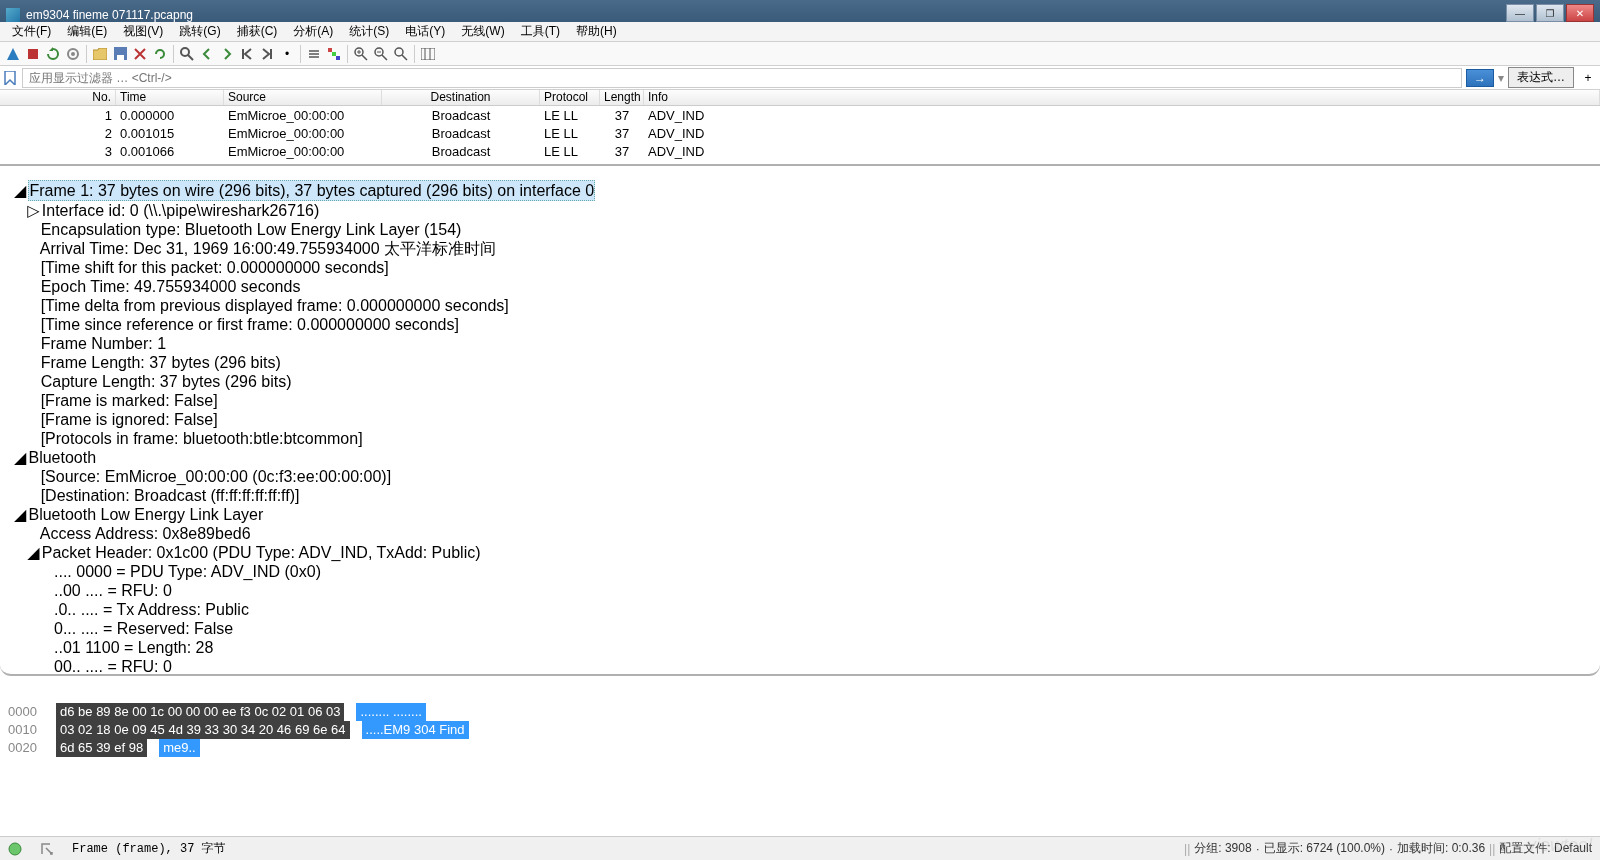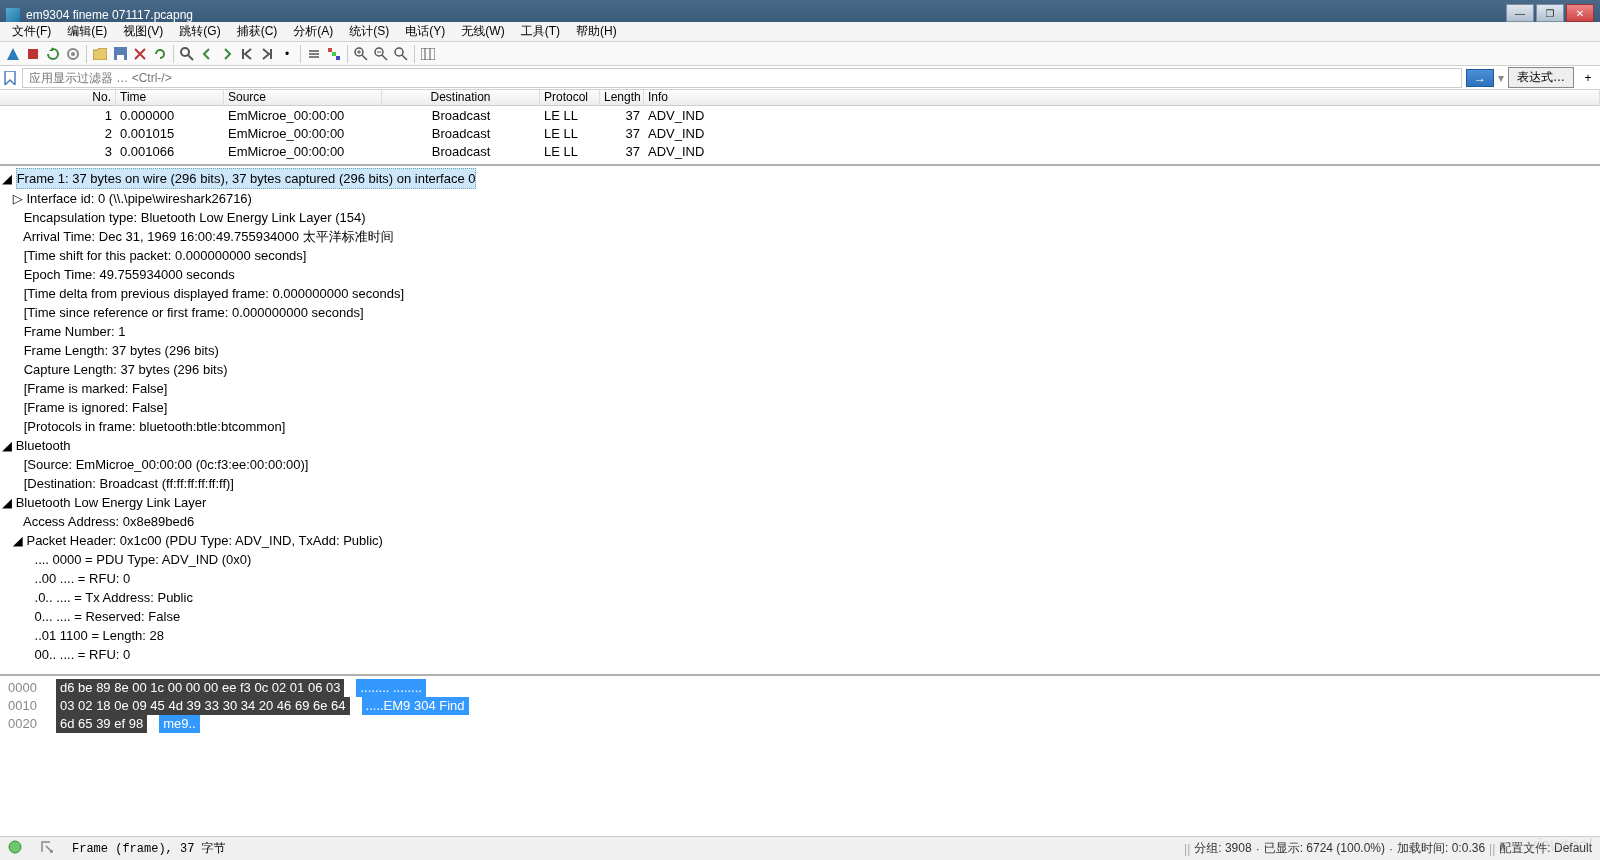--- a/index.html
+++ b/index.html
@@ -42,7 +42,7 @@
 .status-right { margin-left:auto; display:flex; align-items:center; gap:4px; color:#333; }
 .status-right .sep { color:#aaa; }
 .watermark { position:absolute; right:8px; bottom:4px; color:#b0b0b0; font-size:18px; font-style:italic; opacity:.3; pointer-events:none; }
-.col-no{width:116px;text-align:right;} .col-time{width:108px;} .col-src{width:158px;} .col-dst{width:158px;text-align:center;} .col-proto{width:60px;} .col-len{width:44px;text-align:right;} .col-info{flex:1;}
+.col-no{width:116px;text-align:right;} .col-time{width:108px;} .col-src{width:158px;} .col-dst{width:158px;text-align:center;} .col-proto{width:60px;} .col-len{width:44px;text-align:center;} .col-info{flex:1;}
 svg{display:block}
 </style>
 </head>

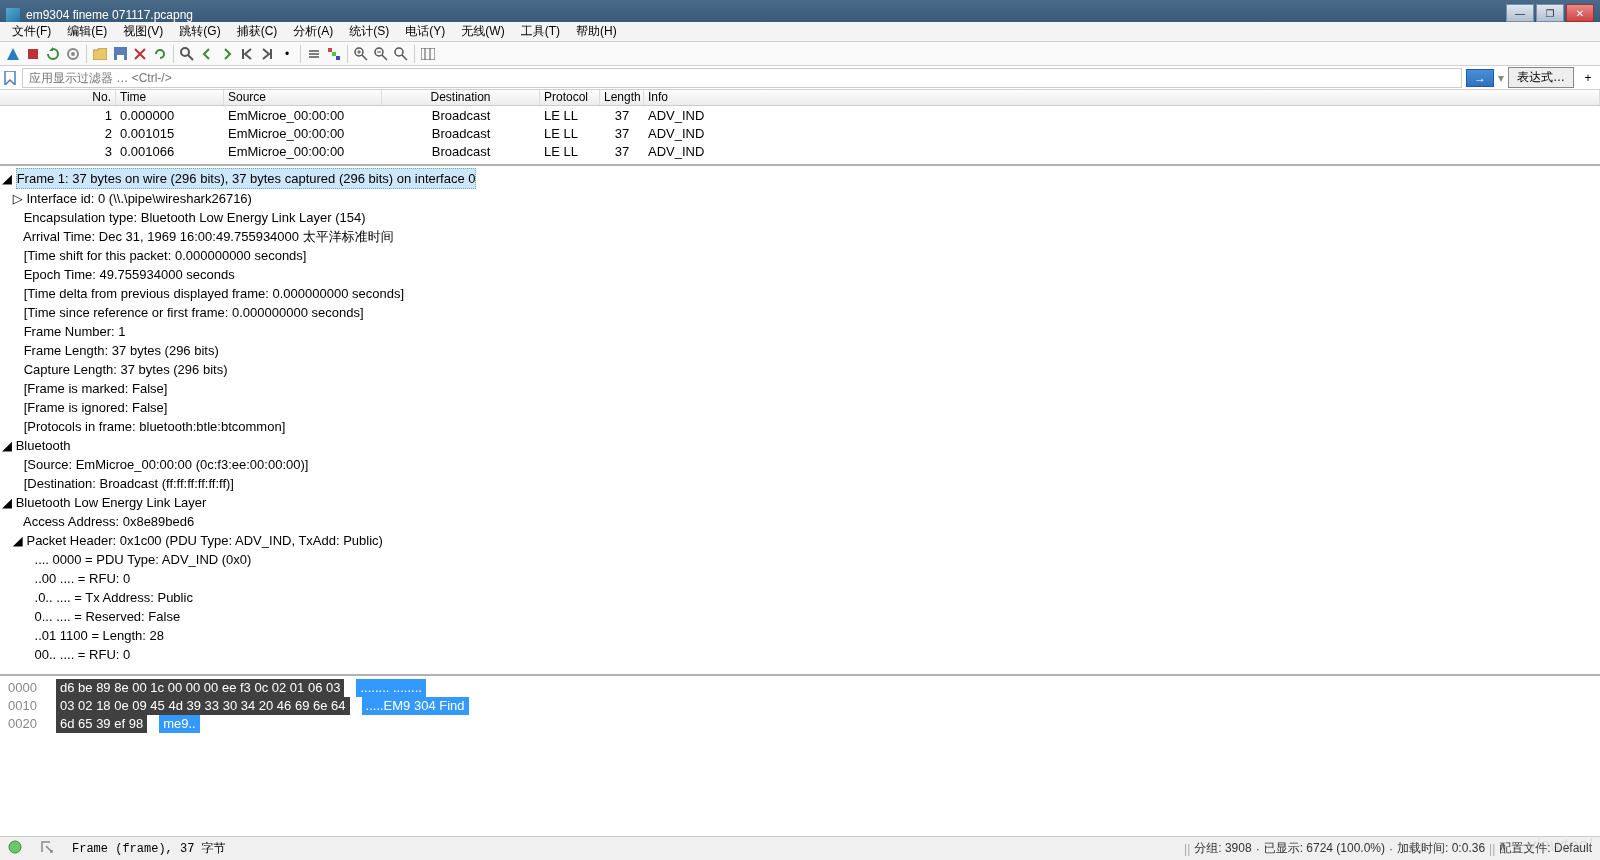--- a/index.html
+++ b/index.html
@@ -27,7 +27,7 @@
 .packet-list::-webkit-scrollbar-thumb { background:#c2c2c2; }
 .packet-row { display:flex; height:18px; align-items:center; }
 .packet-row .cell { padding:0 4px; font-size:13px; }
-.details { height:510px; overflow:auto; font-family:"Courier New",monospace; font-size:13px; border-bottom:2px solid #b0b0b0; padding:2px; line-height:19px; }
+.details { height:510px; overflow:auto; font-family:"Courier New",monospace; font-size:16px; border-bottom:2px solid #b0b0b0; padding:14px; line-height:19px;border-radius:11px; }
 .details .tree-item { white-space:pre; }
 .tri { display:inline-block; width:10px; cursor:pointer; }
 .selected-frame { background:#cde6fa; border:1px dotted #6aa; display:inline-block; }

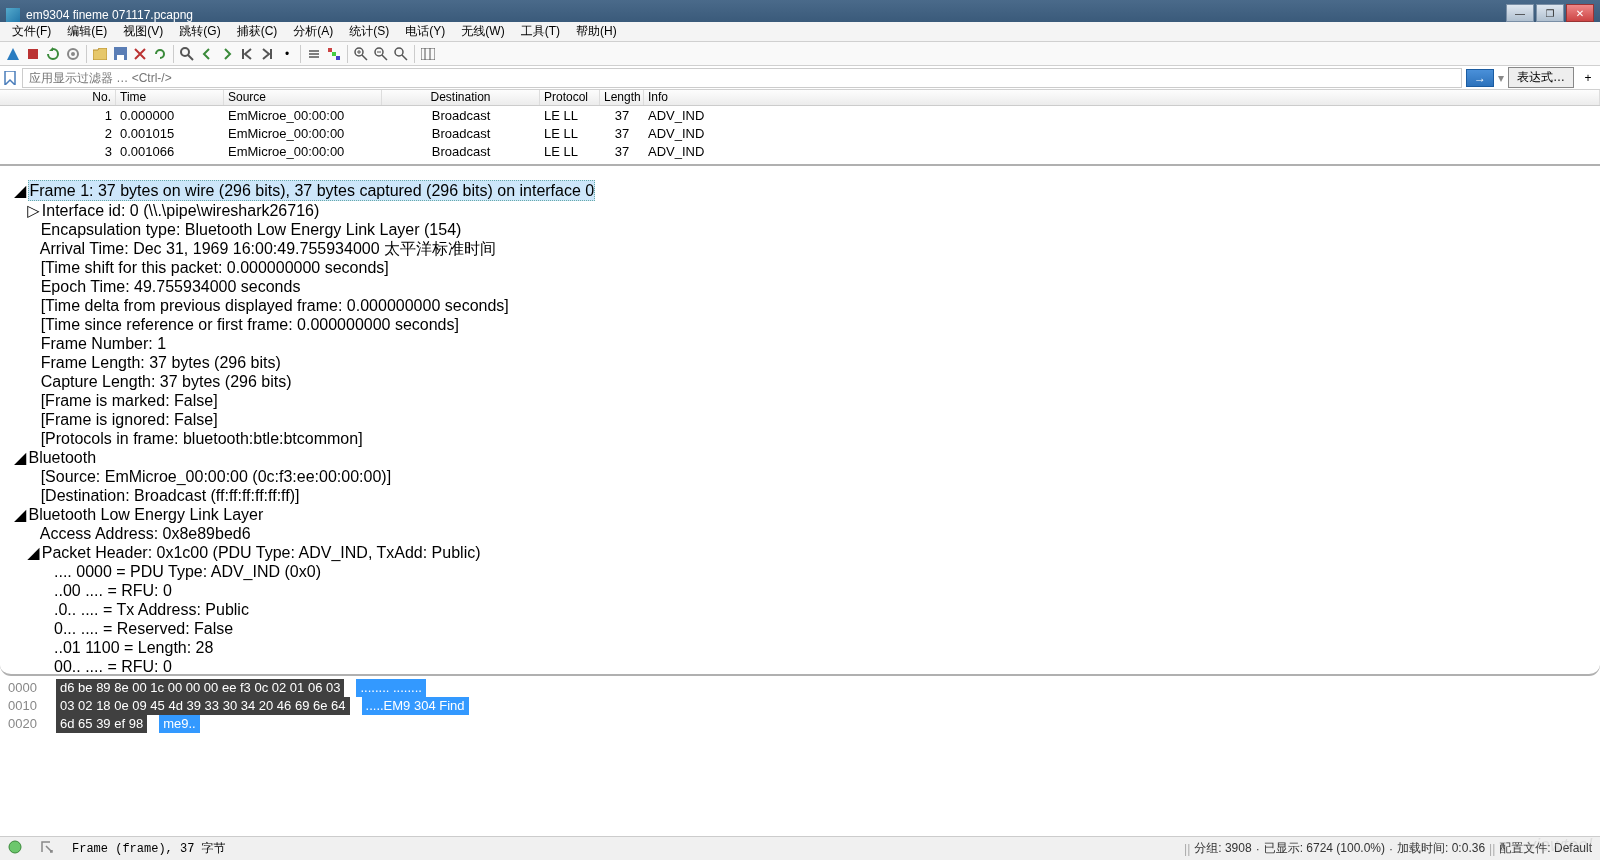--- a/index.html
+++ b/index.html
@@ -31,7 +31,7 @@
 .details .tree-item { white-space:pre; }
 .tri { display:inline-block; width:10px; cursor:pointer; }
 .selected-frame { background:#cde6fa; border:1px dotted #6aa; display:inline-block; }
-.hexpane { height:85px; font-family:"Courier New",monospace; font-size:13px; background:#fff; padding:3px 8px; line-height:18px; }
+.hexpane { height:85px; font-family:"Courier New",monospace; font-size:13px; background:#fff; padding:20px 8px; line-height:18px;margin-top:7px; }
 .hexline { display:flex; }
 .hex-offset { color:#888; width:48px; }
 .hex-sel { background:#404040; color:#fff; padding:0 4px; }

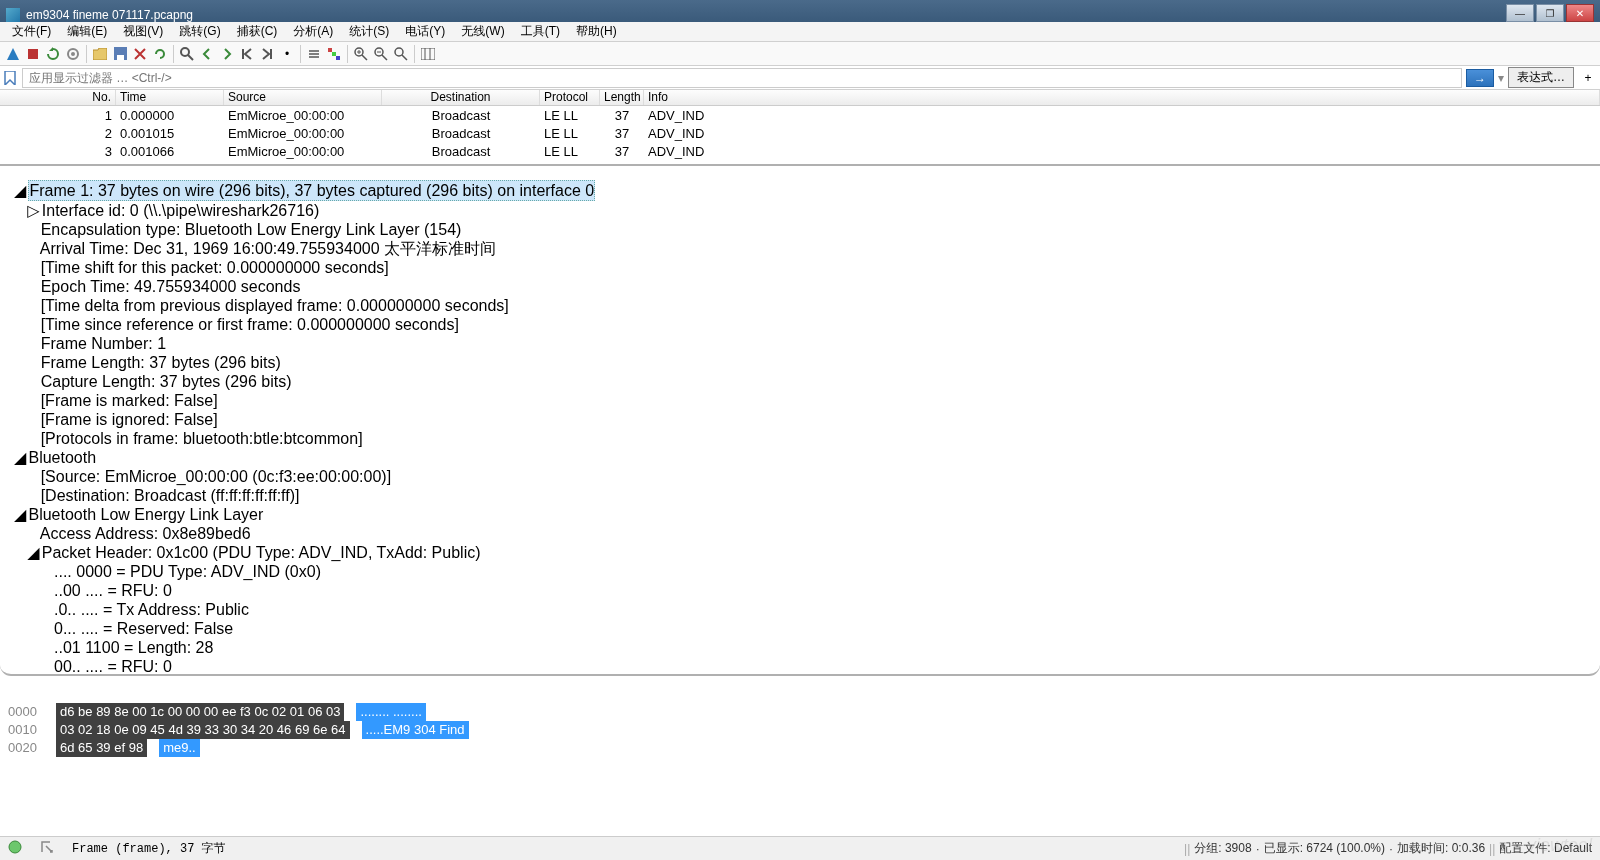--- a/index.html
+++ b/index.html
@@ -38,7 +38,7 @@
 .hex-gap { width:12px; }
 .ascii-sel { background:#3399ff; color:#fff; padding:0 4px; white-space:pre; }
 .statusbar { position:absolute; bottom:0; left:0; right:0; height:24px; background:#f0f0f0; border-top:1px solid #ccc; display:flex; align-items:center; padding:0 8px; font-family:"Microsoft YaHei",monospace; font-size:12px; }
-.status-left { display:flex; gap:18px; }
+.status-left { display:flex; align-items:center; gap:18px; }
 .status-right { margin-left:auto; display:flex; align-items:center; gap:4px; color:#333; }
 .status-right .sep { color:#aaa; }
 .watermark { position:absolute; right:8px; bottom:4px; color:#b0b0b0; font-size:18px; font-style:italic; opacity:.3; pointer-events:none; }

